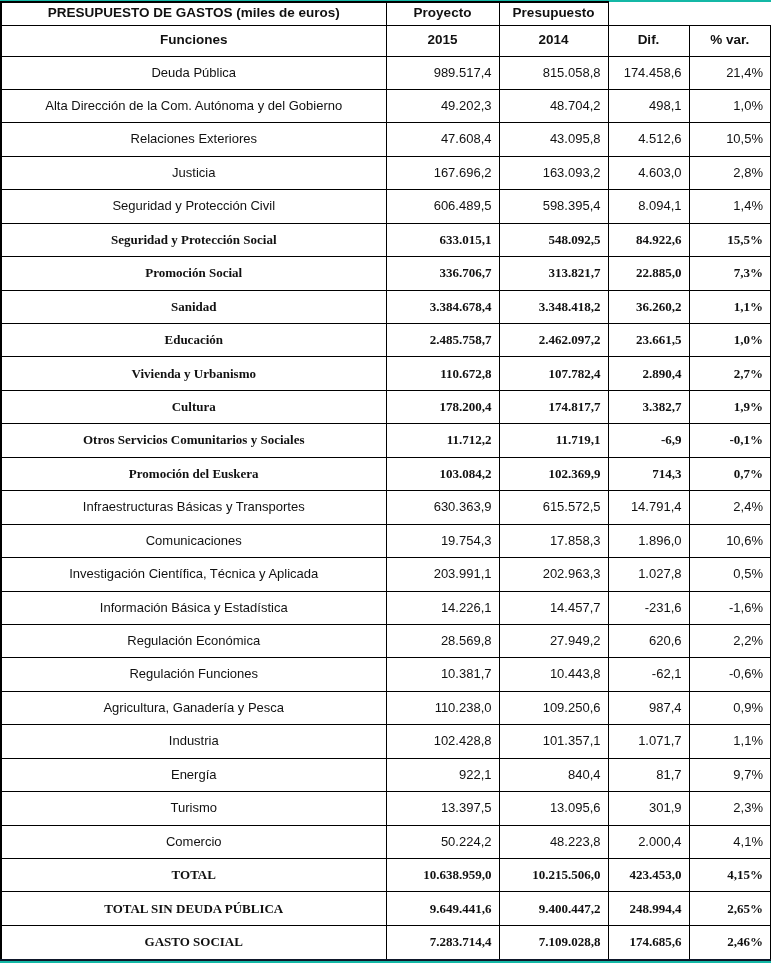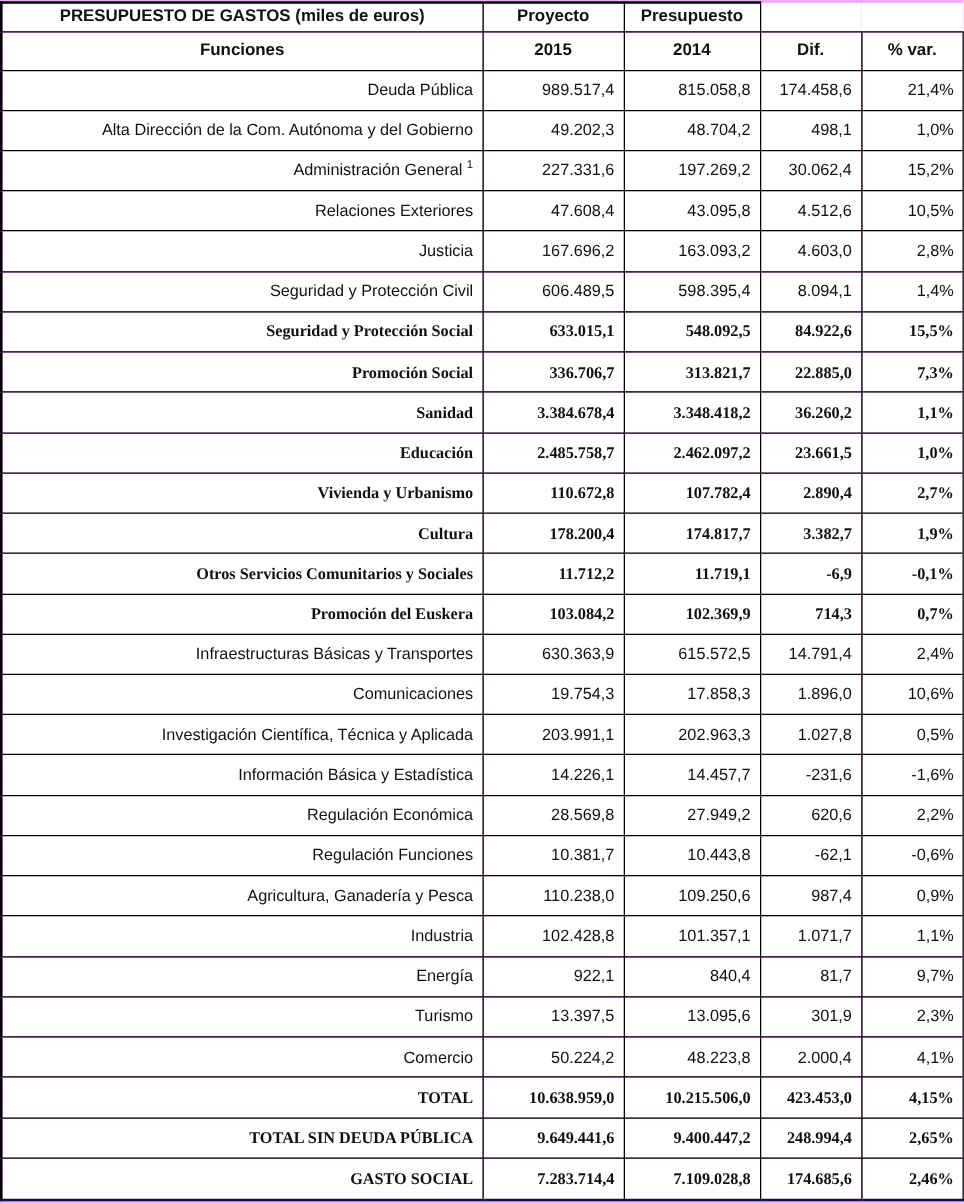--- a/index.html
+++ b/index.html
@@ -12,7 +12,7 @@
   #page {
     width: 771px;
     height: 963px;
-    background: #f0abfc;
+    background: #14b8a6;
     box-sizing: border-box;
     padding-top: 1px;
   }

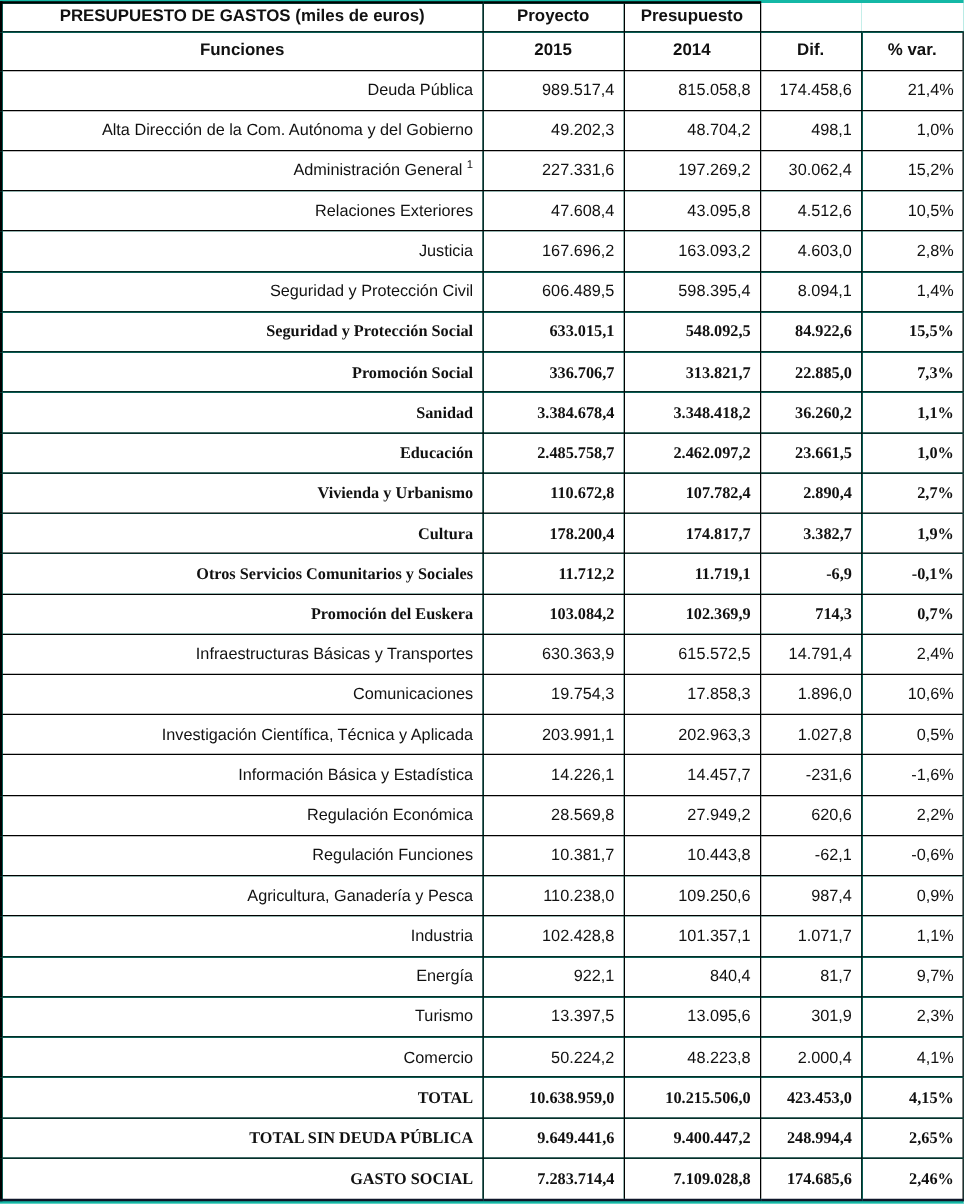--- a/index.html
+++ b/index.html
@@ -62,7 +62,7 @@
   }
   thead tr.h1 th.notch + th.notch { border-left: none; }
 
-  td.fn  { text-align: right; }
+  td.fn  { text-align: center; }
   td.num { text-align: right; }
   tr.bold td { font-weight: bold; font-family: Liberation Serif, serif; }
   td.fn sup { font-size: 9px; line-height: 0; }

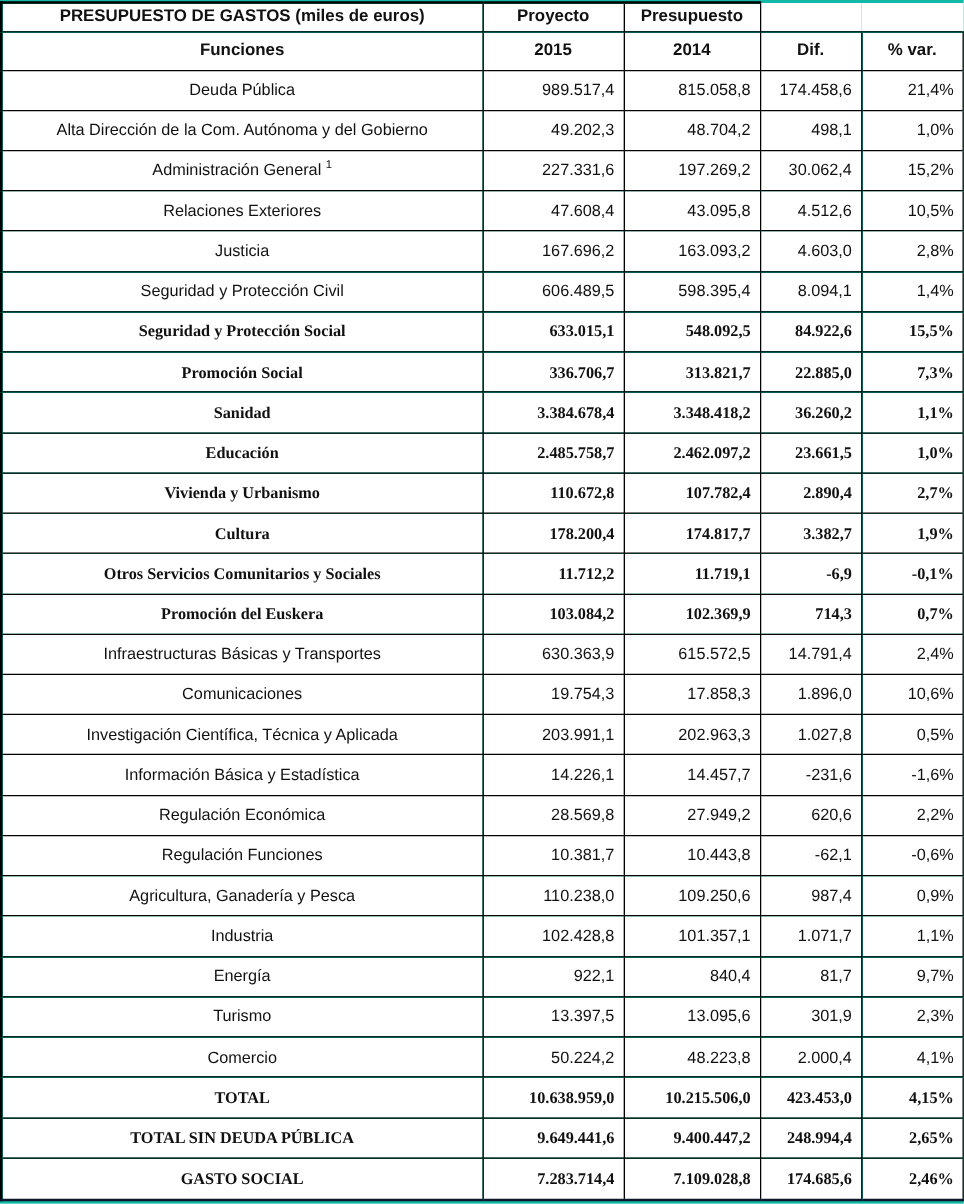--- a/index.html
+++ b/index.html
@@ -111,13 +111,6 @@
           <td class="num">1,0%</td>
         </tr>
         <tr>
-          <td class="fn">Administración General <sup>1</sup></td>
-          <td class="num">227.331,6</td>
-          <td class="num">197.269,2</td>
-          <td class="num">30.062,4</td>
-          <td class="num">15,2%</td>
-        </tr>
-        <tr>
           <td class="fn">Relaciones Exteriores</td>
           <td class="num">47.608,4</td>
           <td class="num">43.095,8</td>

